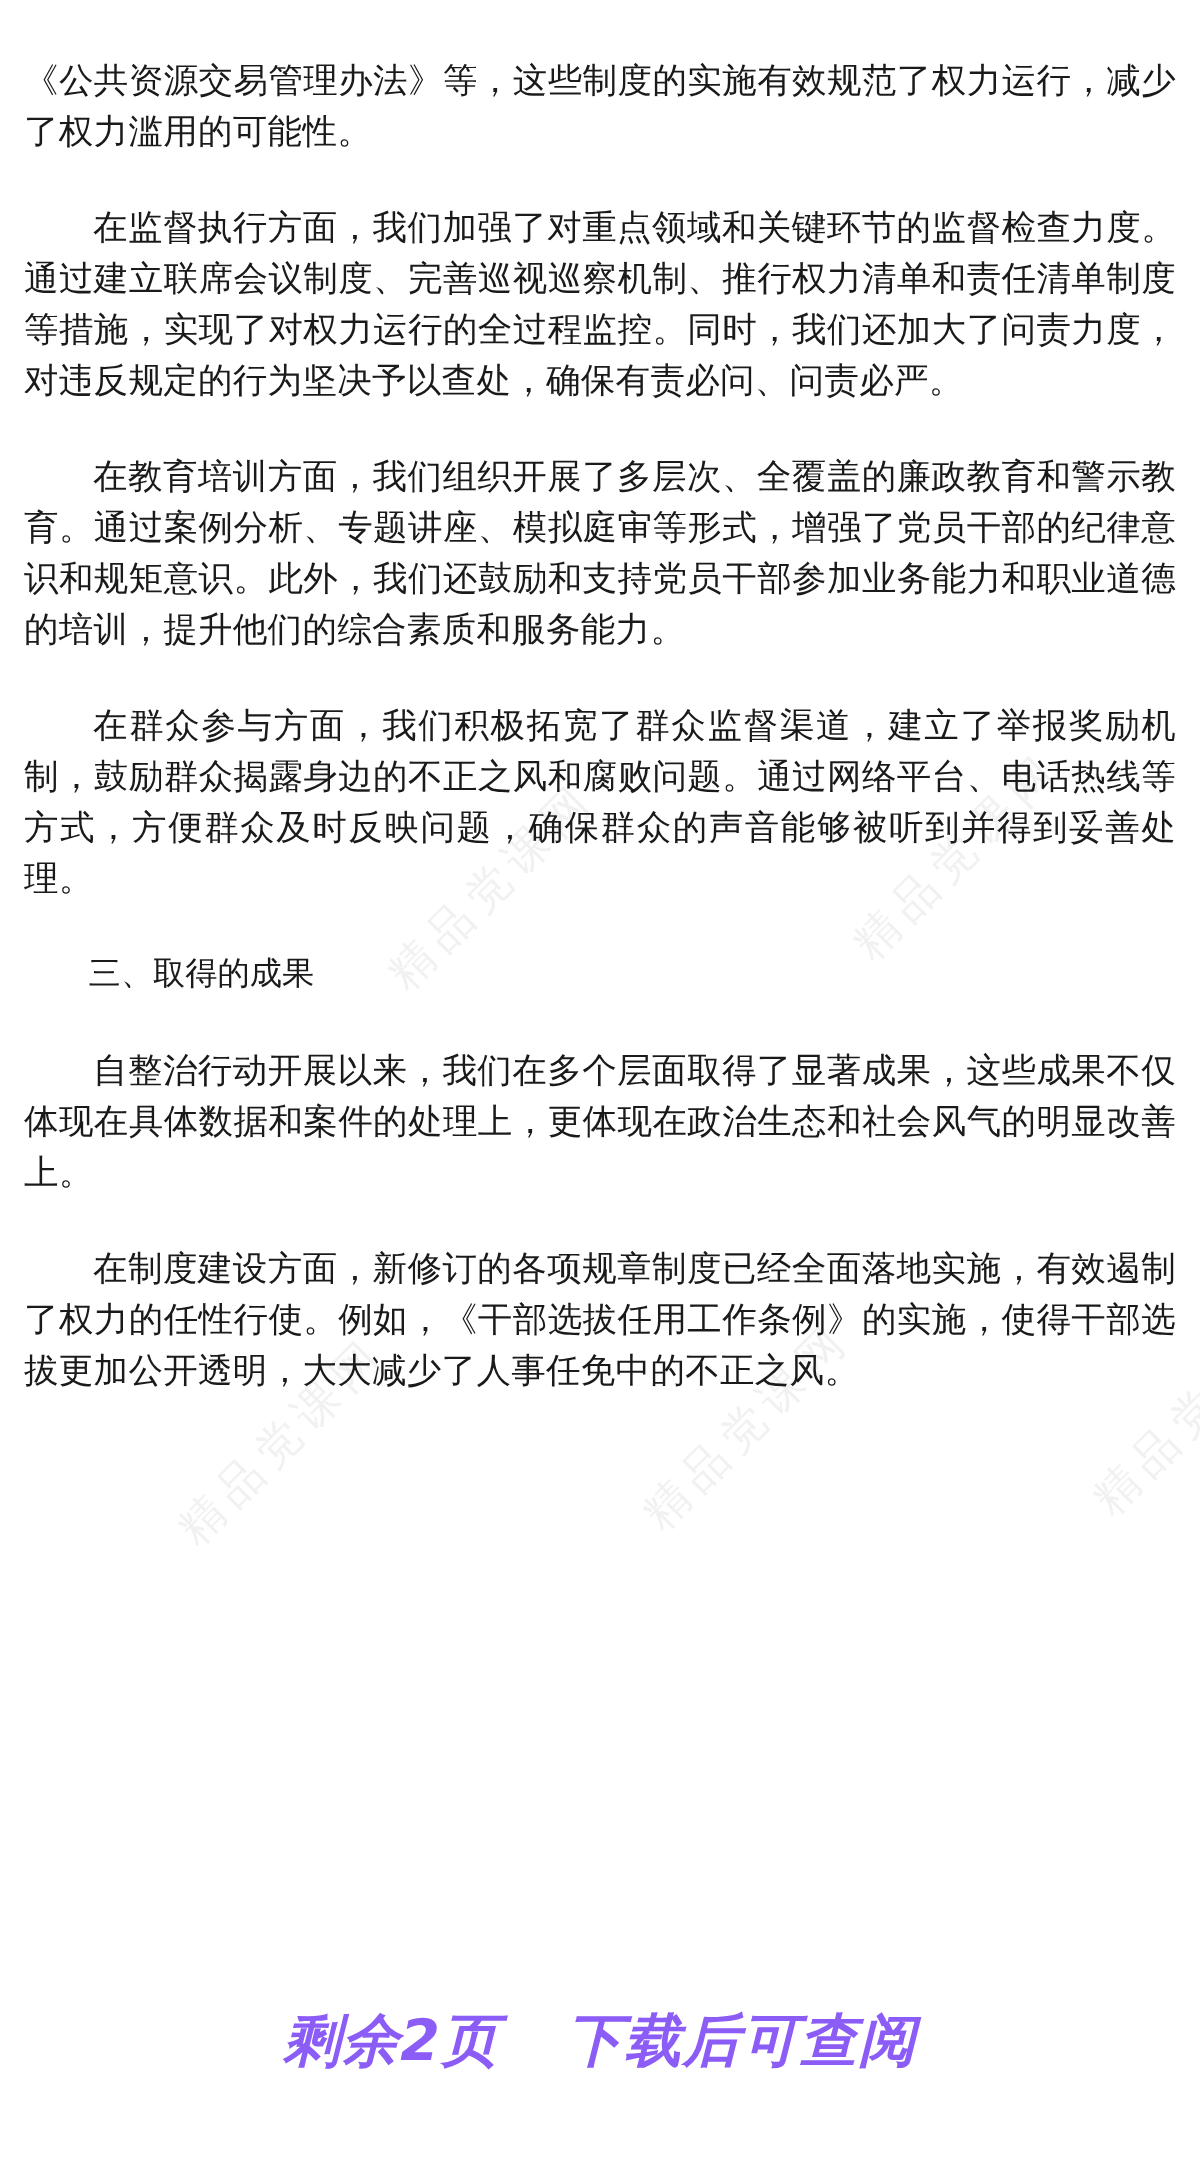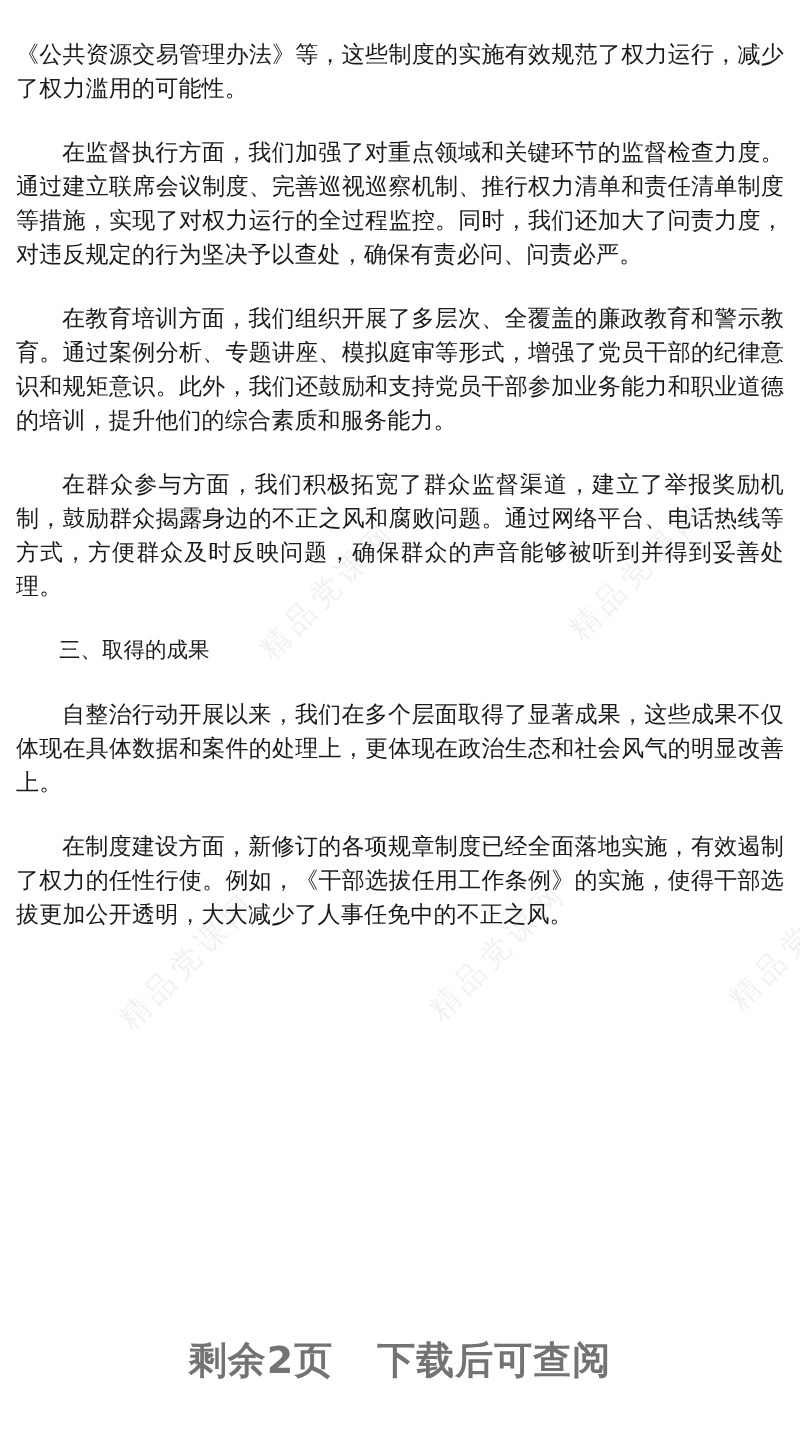--- a/index.html
+++ b/index.html
@@ -65,8 +65,9 @@
       font-family: "DejaVu Sans", "Liberation Sans", sans-serif;
       font-weight: bold;
       font-size: 38px;
-      color: #737373;
+      color: #8b5cf6;
       letter-spacing: 1px;
+      font-style: italic;
     }
     .footer-banner .gap {
       display: inline-block;

